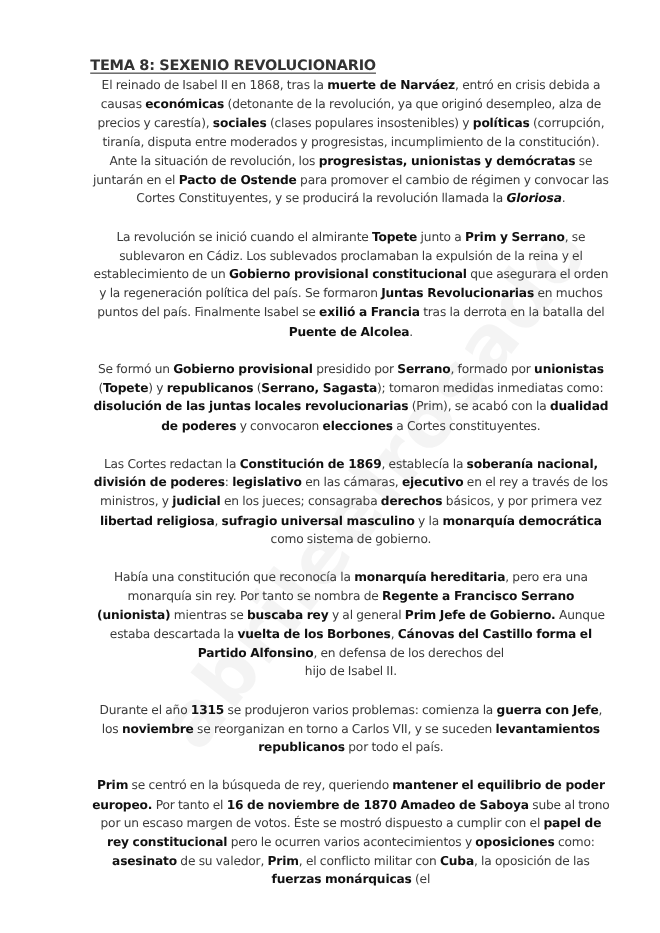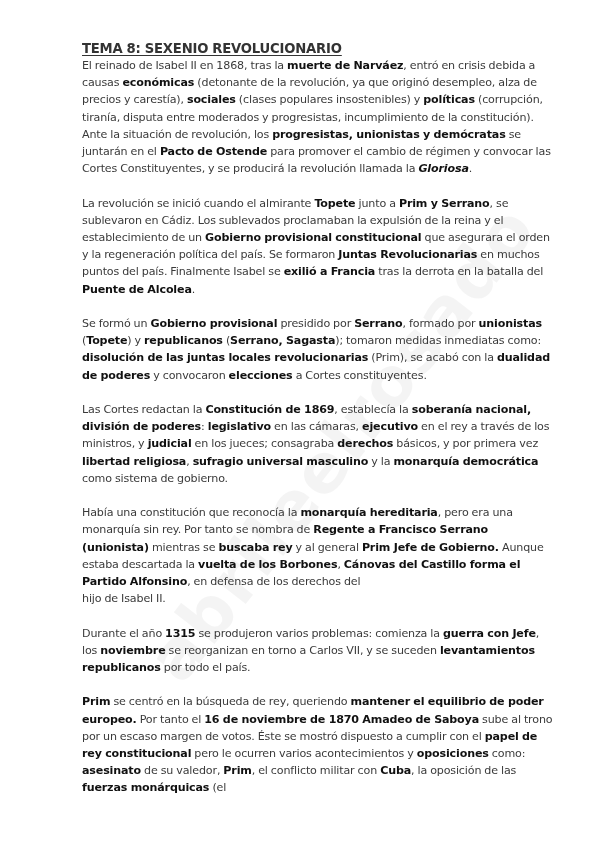--- a/index.html
+++ b/index.html
@@ -5,7 +5,7 @@
   html, body { margin: 0; padding: 0; background: #ffffff; }
   body { width: 600px; height: 848px; overflow: hidden; position: relative; }
   .page {
-    position: absolute; left: 82px; top: 40px; width: 474px;
+    position: absolute; left: 82px; top: 52px; width: 474px;
     font-family: "DejaVu Sans", sans-serif;
     font-size: 11.1px; line-height: 17.2px; color: #3a3a3a;
     letter-spacing: -0.15px; word-spacing: -0.3px;

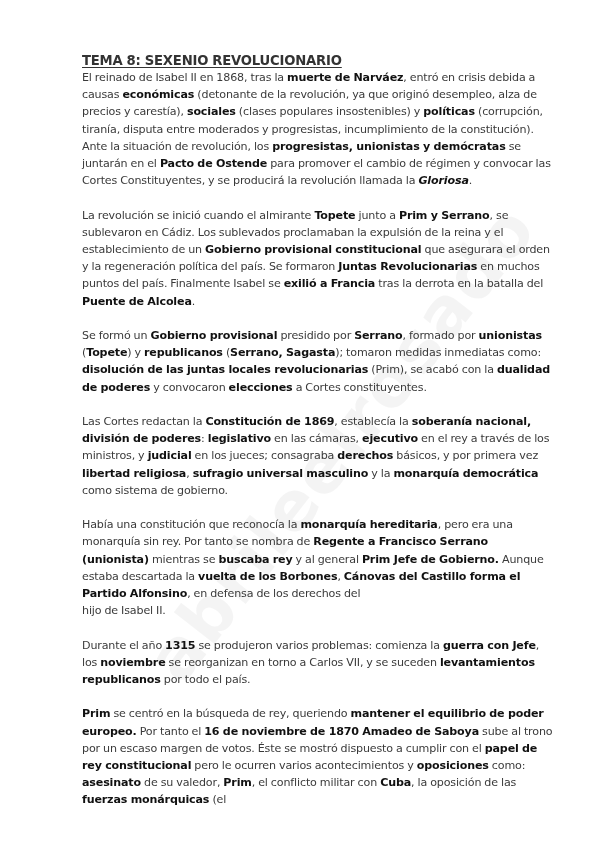--- a/index.html
+++ b/index.html
@@ -15,7 +15,7 @@
     text-decoration: underline; text-underline-offset: 2px;
     letter-spacing: -0.2px; margin: 0;
   }
-  .para { margin: 0 0 17.2px 0; }
+  .para { margin: 0 0 17.2px 0; text-align: center; }
   .para b { color: #111; font-weight: bold; }
   .para i { font-style: italic; }
   .watermark {

